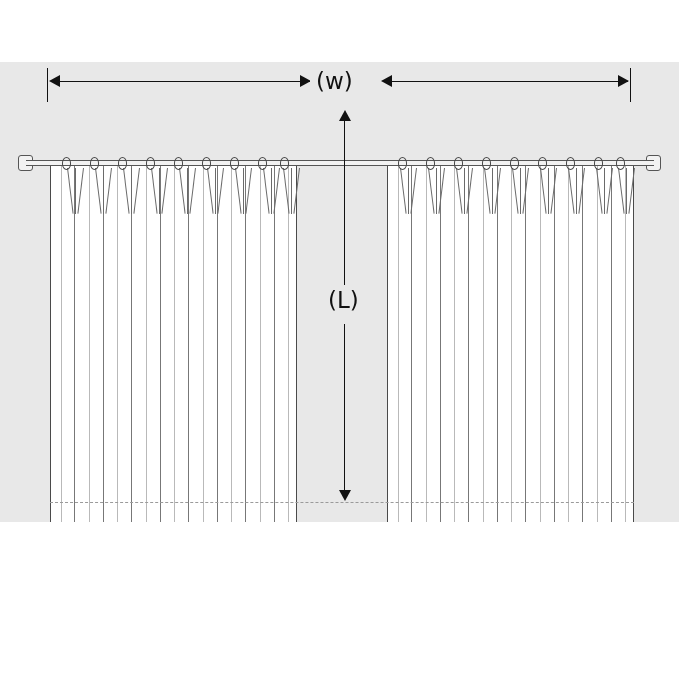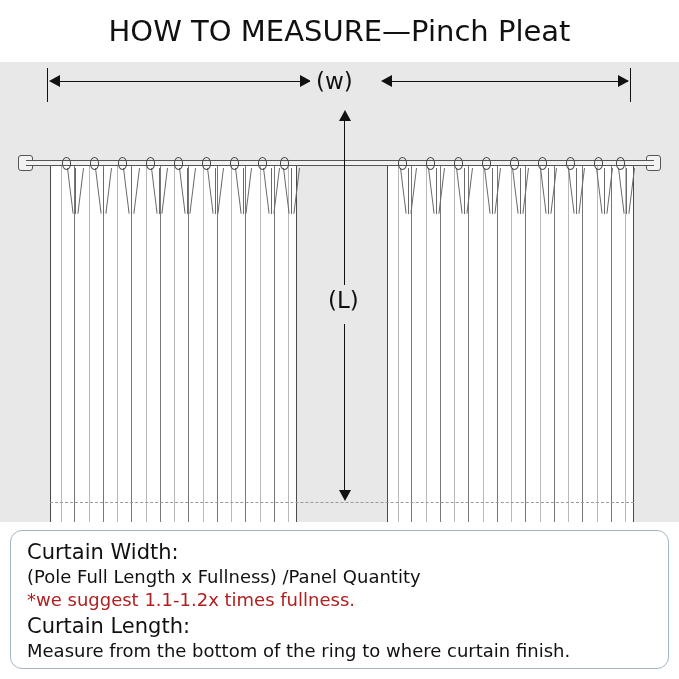--- a/index.html
+++ b/index.html
@@ -215,9 +215,6 @@
 
 <div class="page">
 
-  <div class="title-bar">
-    <div class="title-text">HOW TO MEASURE—Pinch Pleat</div>
-  </div>
 
   <div class="illus">
 

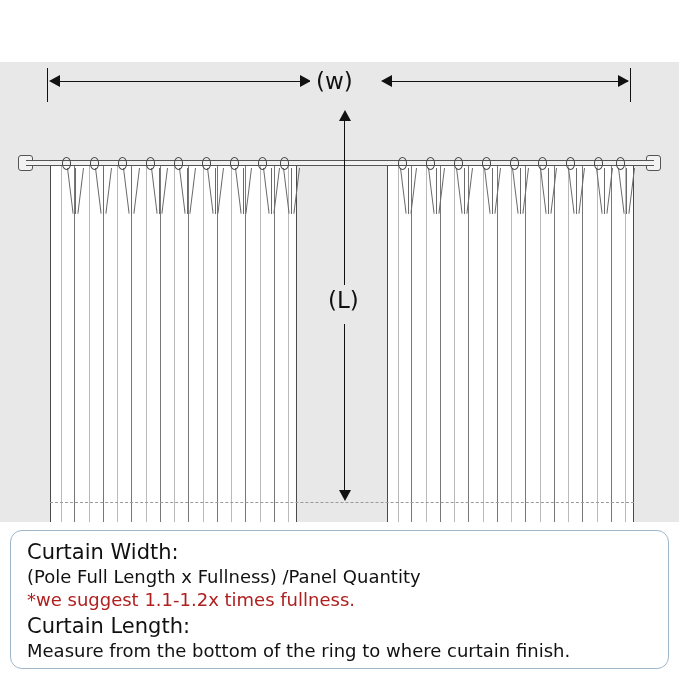--- a/index.html
+++ b/index.html
@@ -395,13 +395,6 @@
     <div class="dim-line-h" style="left:50px; top:440px; width:584px; border-top:1px dashed #9a9a9a;"></div>
   </div>
 
-  <div class="info-box">
-    <p class="info-head">Curtain Width:</p>
-    <p class="info-line">(Pole Full Length x Fullness) /Panel Quantity</p>
-    <p class="info-note">*we suggest 1.1-1.2x times fullness.</p>
-    <p class="info-head">Curtain Length:</p>
-    <p class="info-line">Measure from the bottom of the ring to where curtain finish.</p>
-  </div>
 
 </div>
 

